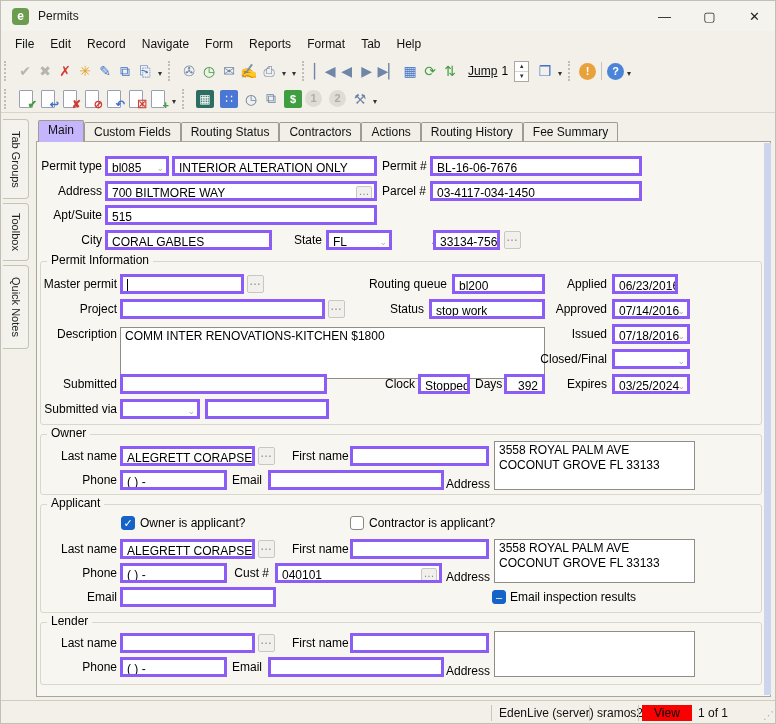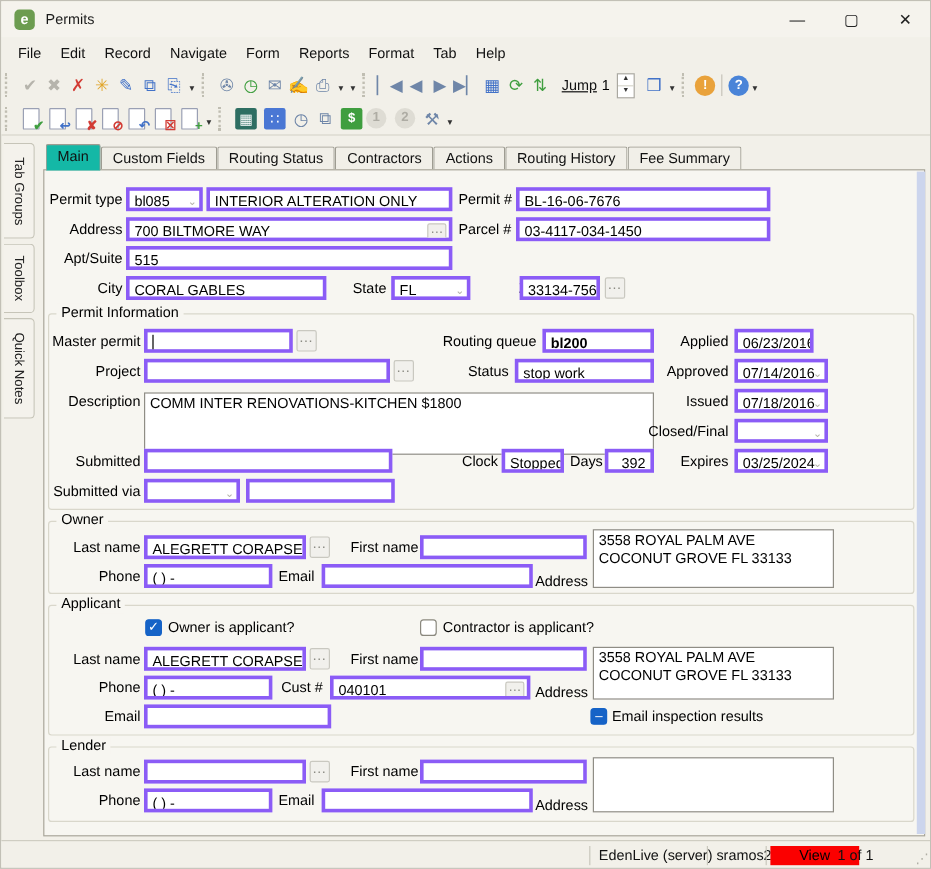--- a/index.html
+++ b/index.html
@@ -49,7 +49,7 @@
   
   .tabstrip{position:absolute;left:37px;top:119px;display:flex;align-items:flex-end;height:22px;}
   .tab{height:20px;padding:2px 9px 0;font-size:12px;color:#111;background:#f1efe8;border:1px solid #9e9c92;border-bottom:0;margin-right:0;border-radius:2px 2px 0 0;white-space:nowrap;}
-  .tab.sel{height:22px;background:#14b8a6;position:relative;z-index:3;text-align:right;}
+  .tab.sel{height:22px;background:#c4b5fd;position:relative;z-index:3;text-align:right;}
 
   
   .panel{position:absolute;left:35px;top:140px;width:735px;height:556px;background:#f7f6f1;border:1px solid #a8a69a;z-index:2;}

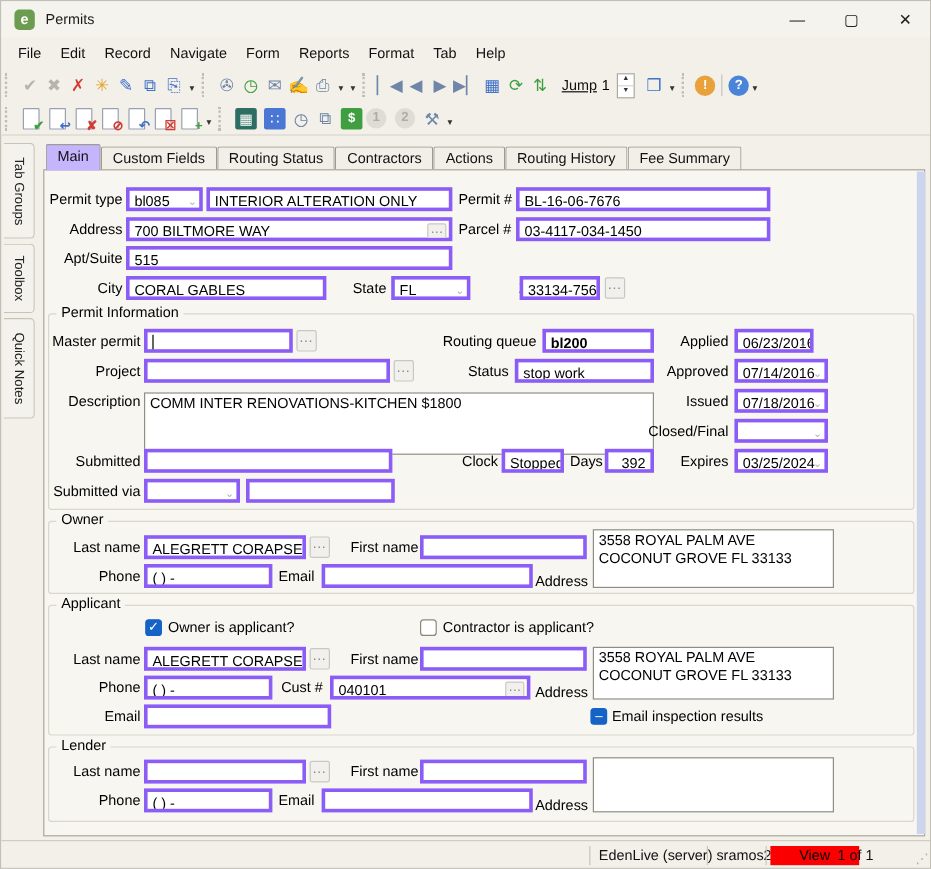--- a/index.html
+++ b/index.html
@@ -225,7 +225,7 @@
     <div class="fld" style="left:83px;top:132px;width:124px;"><span class="tcaret"></span><span></span></div>
     <div class="dots" style="left:210px;top:133px;">…</div>
     <div class="lbl" style="left:270px;top:132px;width:140px;">Routing queue</div>
-    <div class="fld" style="left:415px;top:132px;width:93px;font-weight:bold;">bl200</div>
+    <div class="fld" style="left:415px;top:132px;width:93px;">bl200</div>
     <div class="lbl" style="left:520px;top:132px;width:50px;">Applied</div>
     <div class="fld" style="left:575px;top:132px;width:66px;"><span>06/23/2016</span><span class="chev">⌄</span></div>
 

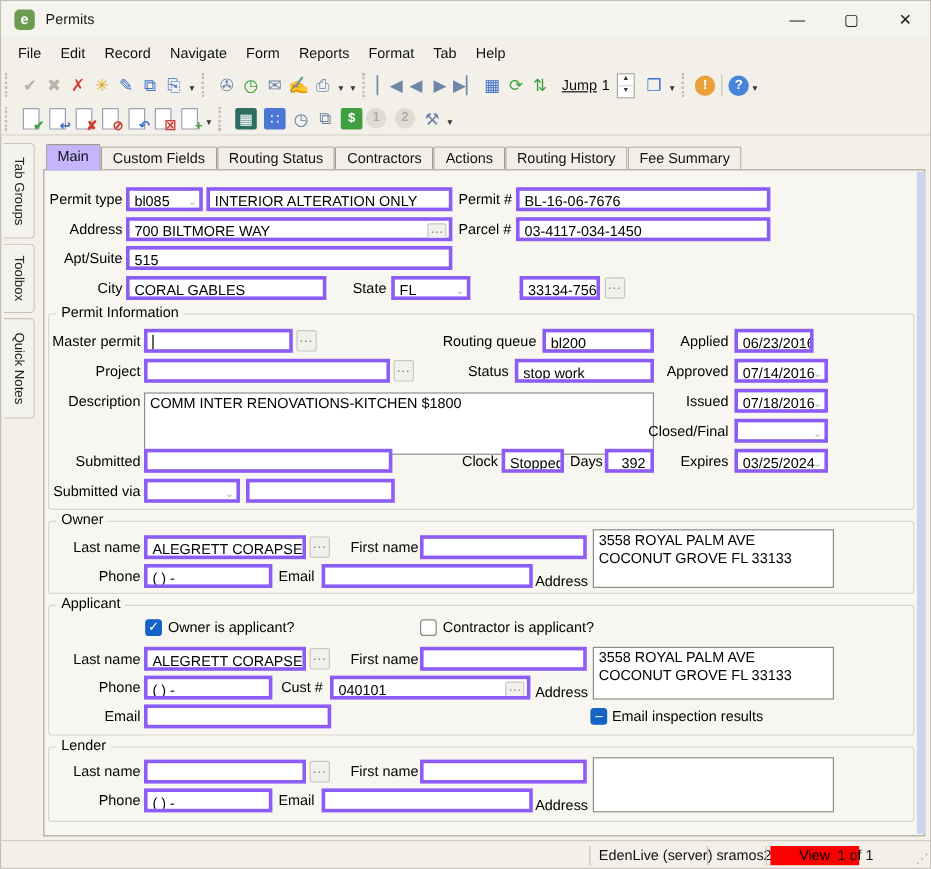--- a/index.html
+++ b/index.html
@@ -72,7 +72,7 @@
   .statusbar{position:absolute;left:0;top:699px;width:776px;height:25px;background:#f2f0e9;border-top:1px solid #cfcdc2;font-size:12px;color:#111;}
   .sb-sep{position:absolute;top:4px;width:1px;height:16px;background:#c9c7bc;}
   .sb-text{position:absolute;top:4px;height:16px;line-height:16px;white-space:nowrap;}
-  .sb-view{position:absolute;top:4px;height:16px;line-height:16px;background:#fb0000;color:#000;padding:0 24px;}
+  .sb-view{position:absolute;top:4px;height:16px;line-height:16px;background:#fb0000;color:#000;padding:0 12px;}
   .rgrip{position:absolute;right:3px;bottom:3px;color:#b0aea4;font-size:11px;}
 </style>
 </head>

